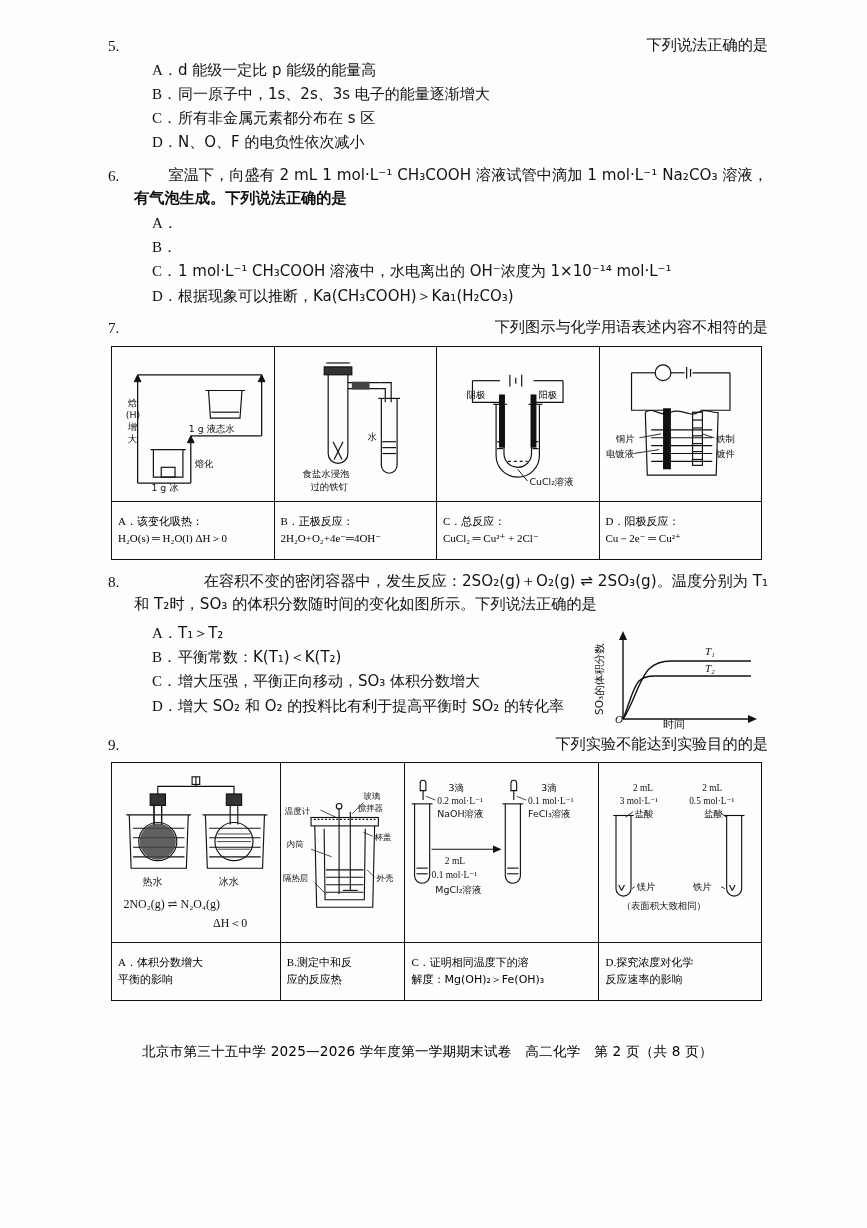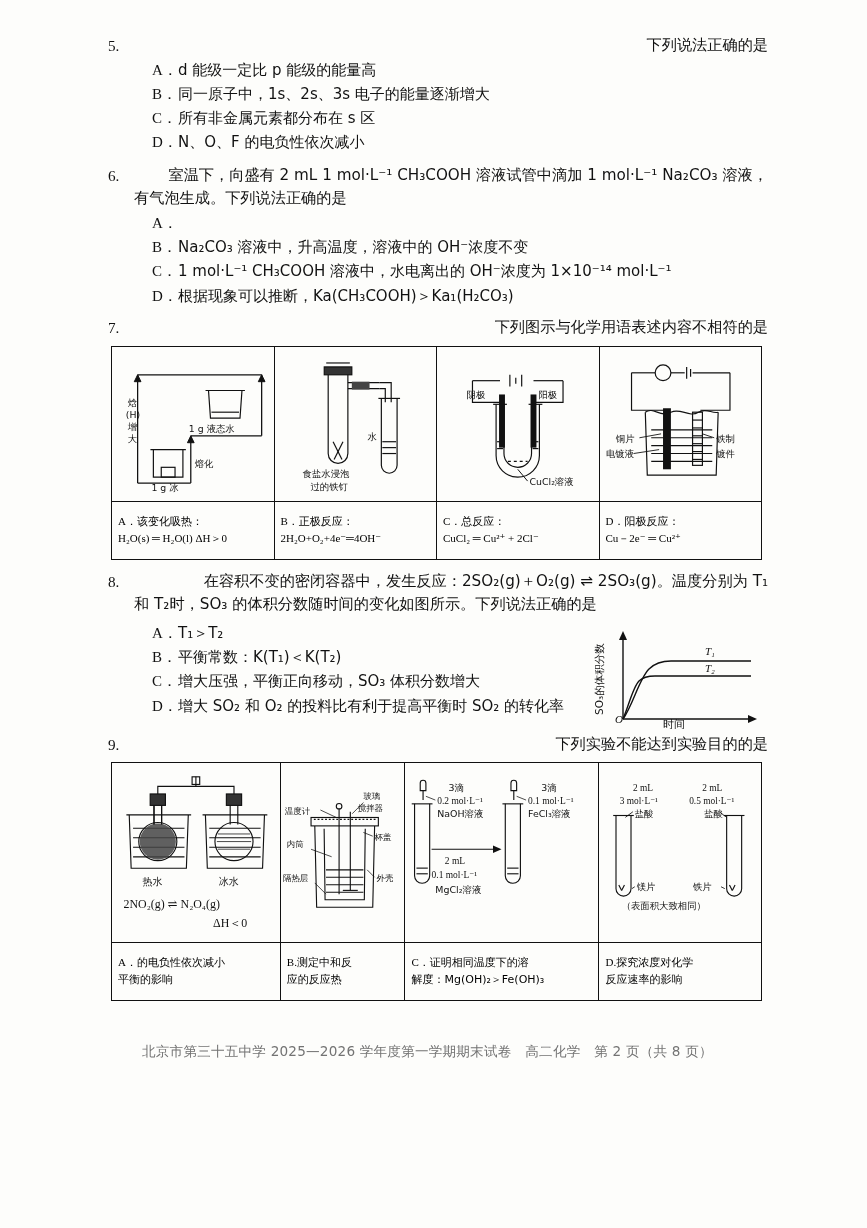--- a/index.html
+++ b/index.html
@@ -69,7 +69,7 @@
       <span class="qnum">6.</span>
       <span class="qbody cn">室温下，向盛有 2 mL 1 mol·L⁻¹ CH₃COOH 溶液试管中滴加 1 mol·L⁻¹ Na₂CO₃ 溶液，</span>
     </div>
-    <div class="qline" style="padding-left:26px;">
+    <div class="qline" style="padding-left:26px;font-weight:bold;">
       <span class="cn">有气泡生成。下列说法正确的是</span>
     </div>
     <div class="opt">

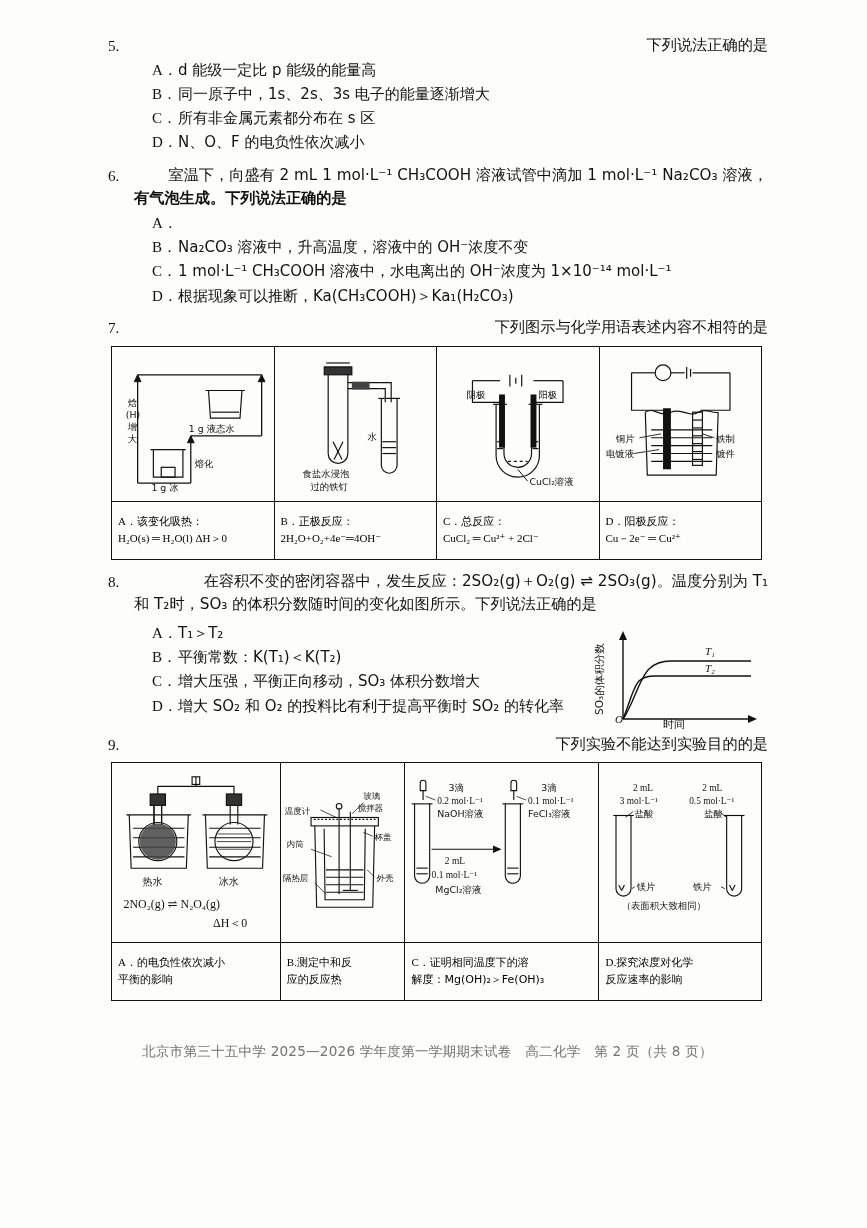--- a/index.html
+++ b/index.html
@@ -78,7 +78,6 @@
             </div>
       <div class="optl">
               <span class="optk">B．</span>
-              <span class="cn">Na₂CO₃ 溶液中，升高温度，溶液中的 OH⁻浓度不变</span>
             </div>
       <div class="optl">
               <span class="optk">C．</span>

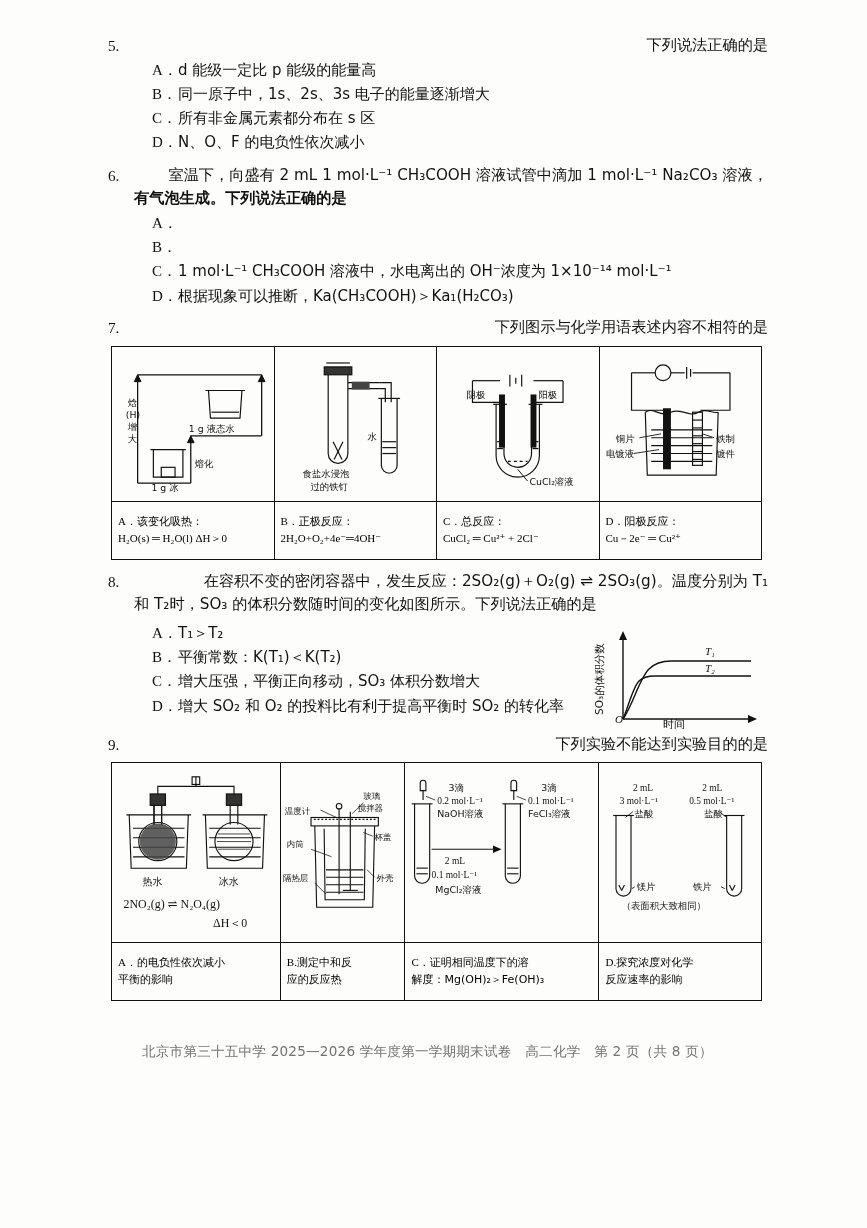--- a/index.html
+++ b/index.html
@@ -479,7 +479,7 @@
       </tr>
       <tr>
         <td class="ans">
-          <div><span>A．</span><span class="cn">的电负性依次减小</span></div>
+          <div><span>A．</span><span class="cn">体积分数增大</span></div>
           <div class="cn">平衡的影响</div>
         </td>
         <td class="ans">

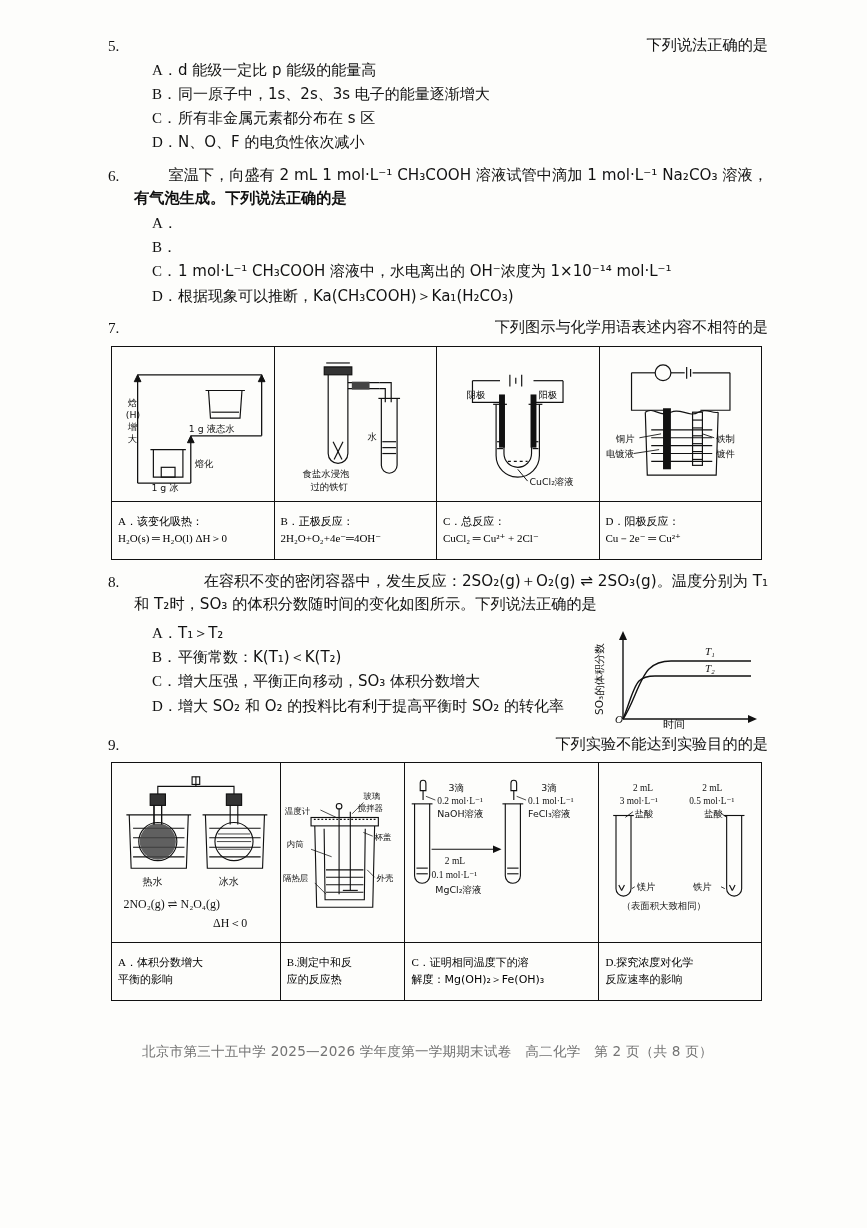--- a/index.html
+++ b/index.html
@@ -30,7 +30,7 @@
   .q8opts{flex:1;padding-top:4px;}
   .q8graph{width:185px;flex:none;padding-top:4px;}
 
-  .footer{position:absolute;left:142px;top:1043px;font-size:13.6px;color:#737373;letter-spacing:.2px;}
+  .footer{position:absolute;left:142px;top:1043px;font-size:13.6px;color:#000000;letter-spacing:.2px;}
 </style>
 </head>
 <body>

